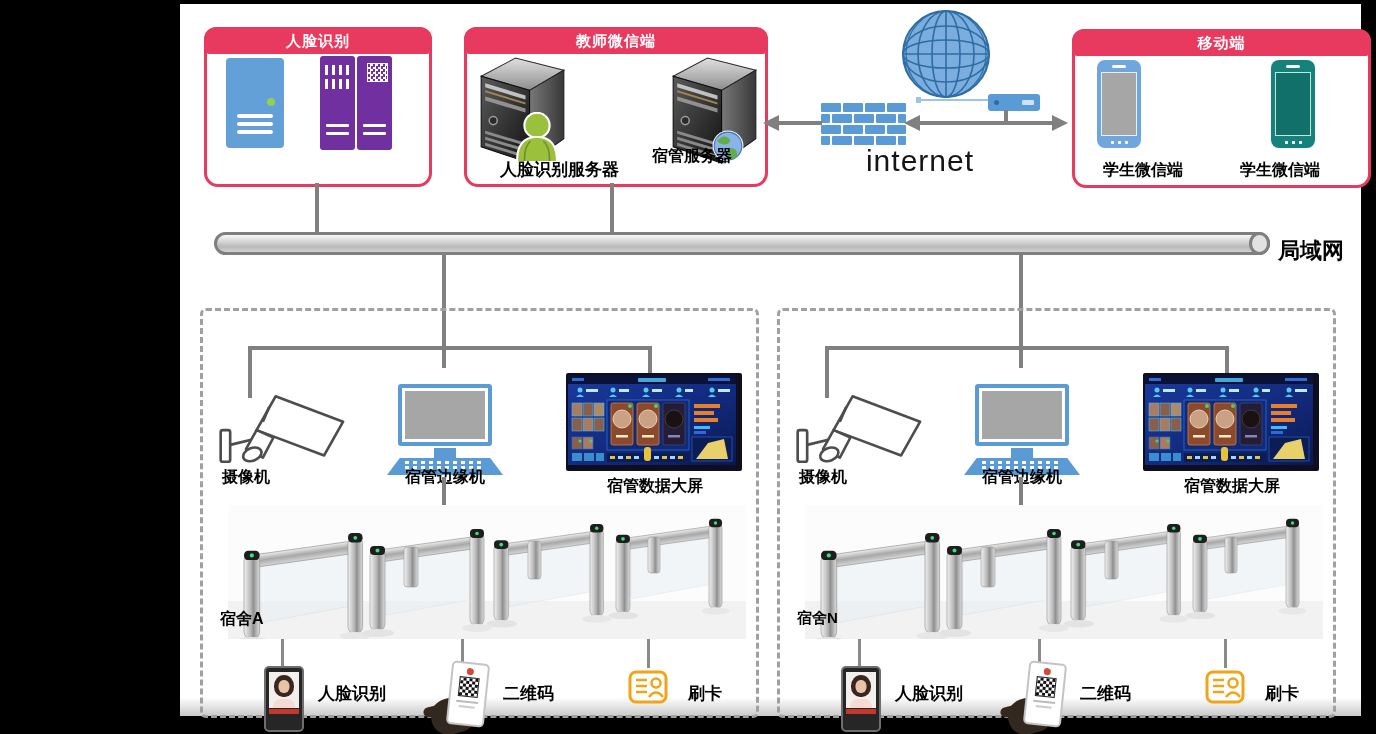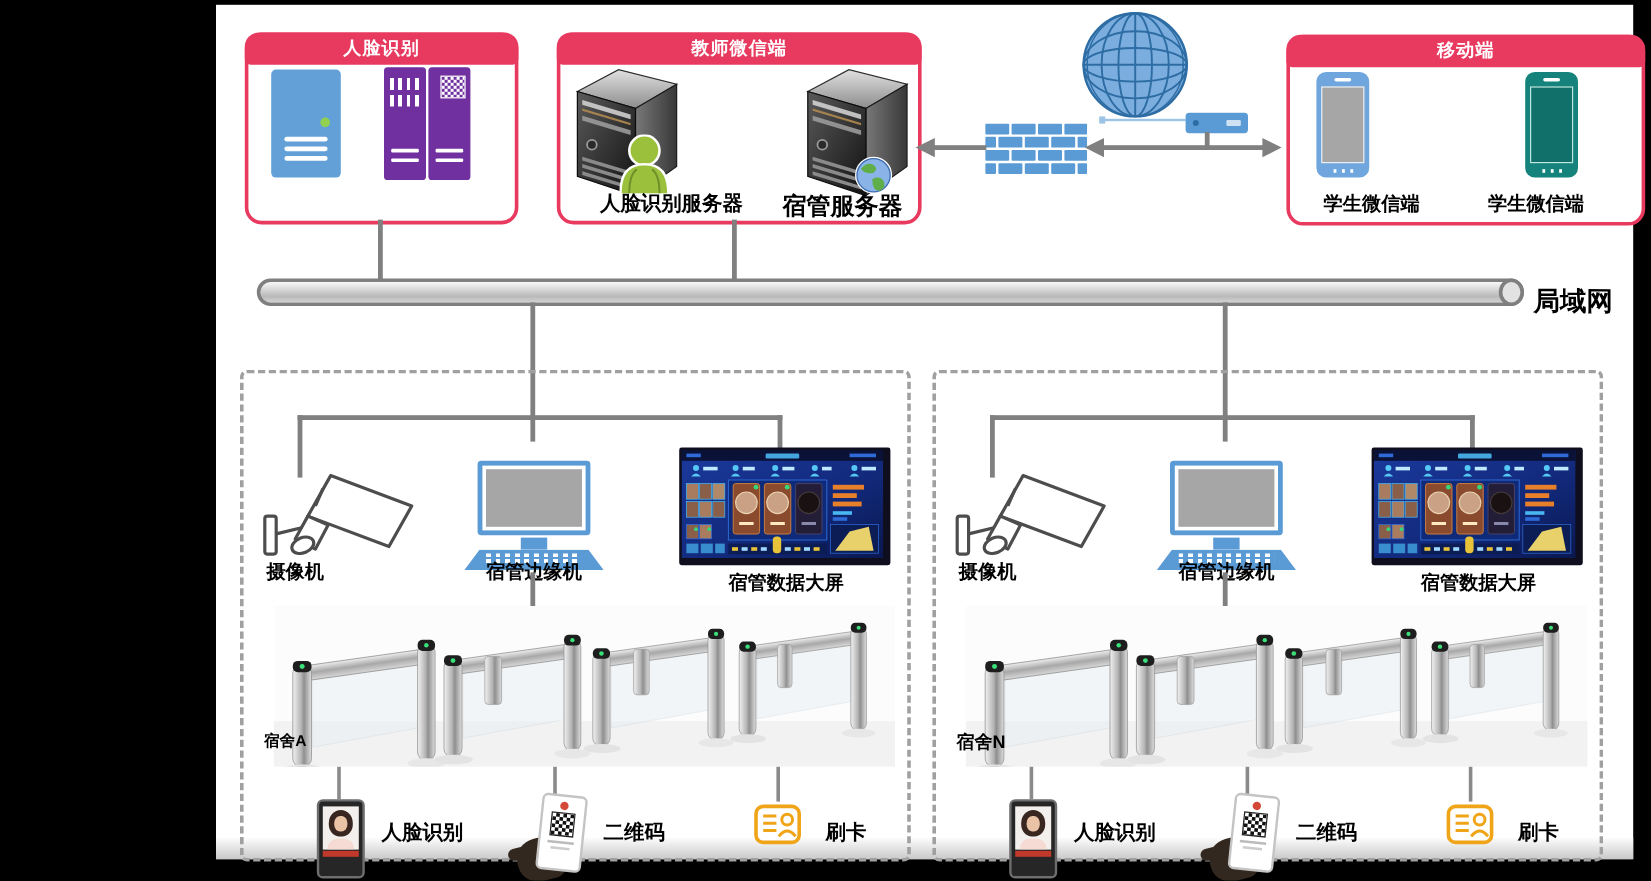--- a/index.html
+++ b/index.html
@@ -361,7 +361,7 @@
       <use href="#globe-small-art"></use>
     </svg>
   <div class="lbl" style="left:500px;top:158px;font-size:17px;">人脸识别服务器</div>
-  <div class="lbl" style="left:652px;top:158px;font-size:20px;">宿管服务器</div>
+  <div class="lbl" style="left:652px;top:146px;font-size:16px;">宿管服务器</div>
 
   <div class="panel" style="left:1072px;top:29px;width:293px;height:153px;">
     <div class="panel-header">移动端</div>

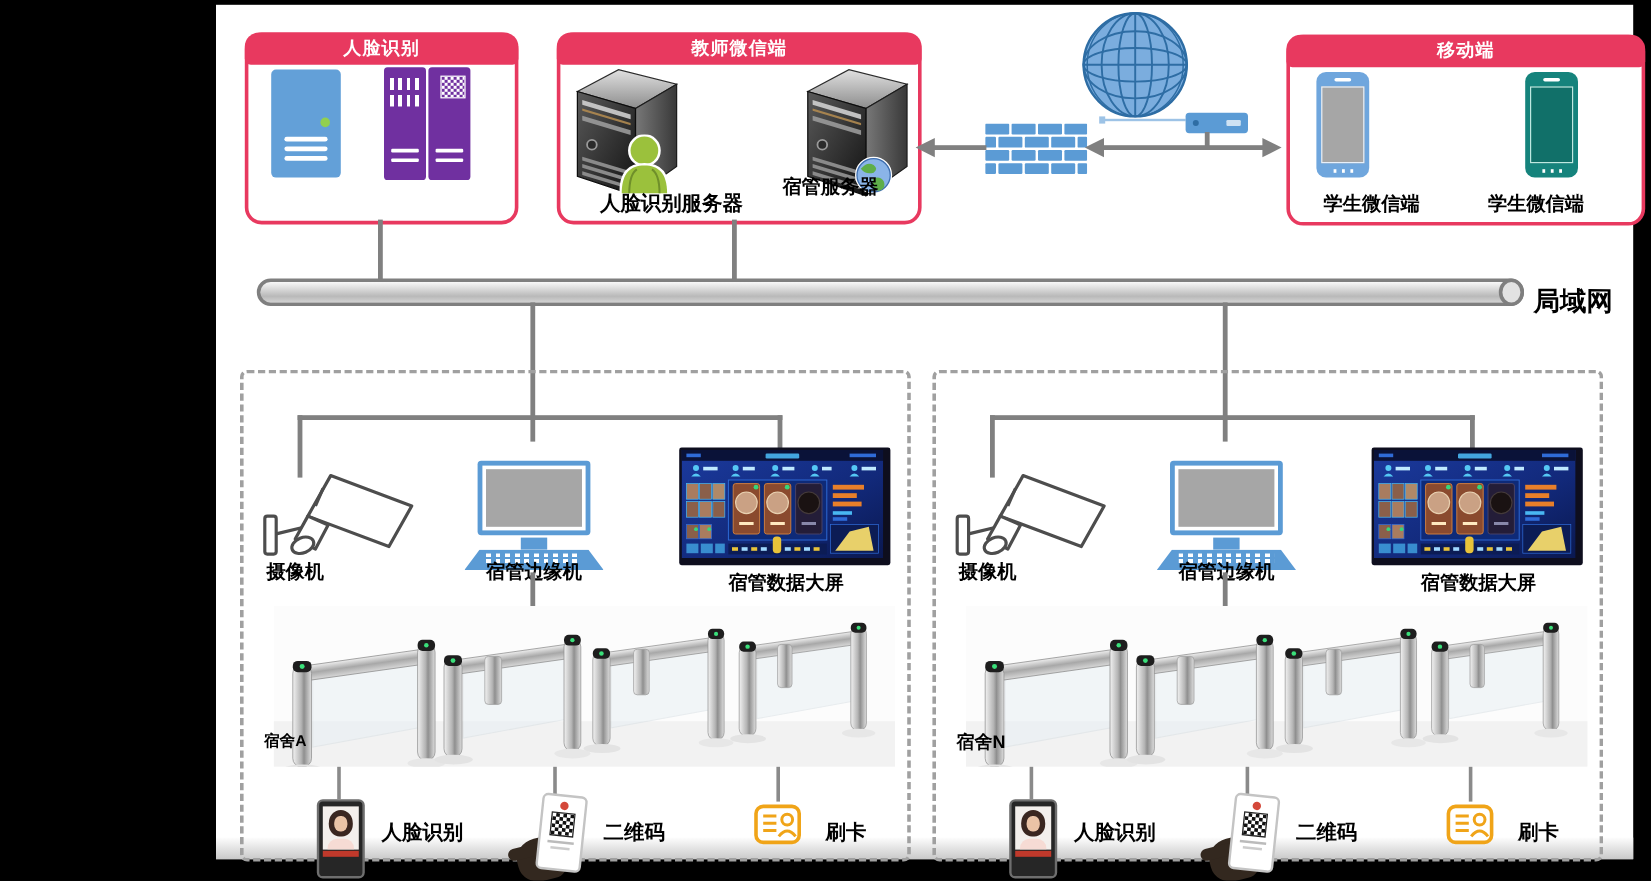--- a/index.html
+++ b/index.html
@@ -397,6 +397,7 @@
   <div class="hline" style="left:918px;top:121px;width:136px;"></div>
   <div class="arrow-l" style="left:904px;top:115px;"></div>
   <div class="arrow-r" style="left:1052px;top:115px;"></div>
+  <div id="internet-text">internet</div>
 
   <div class="vline" style="left:315px;top:183px;height:51px;"></div>
   <div class="vline" style="left:610px;top:183px;height:51px;"></div>

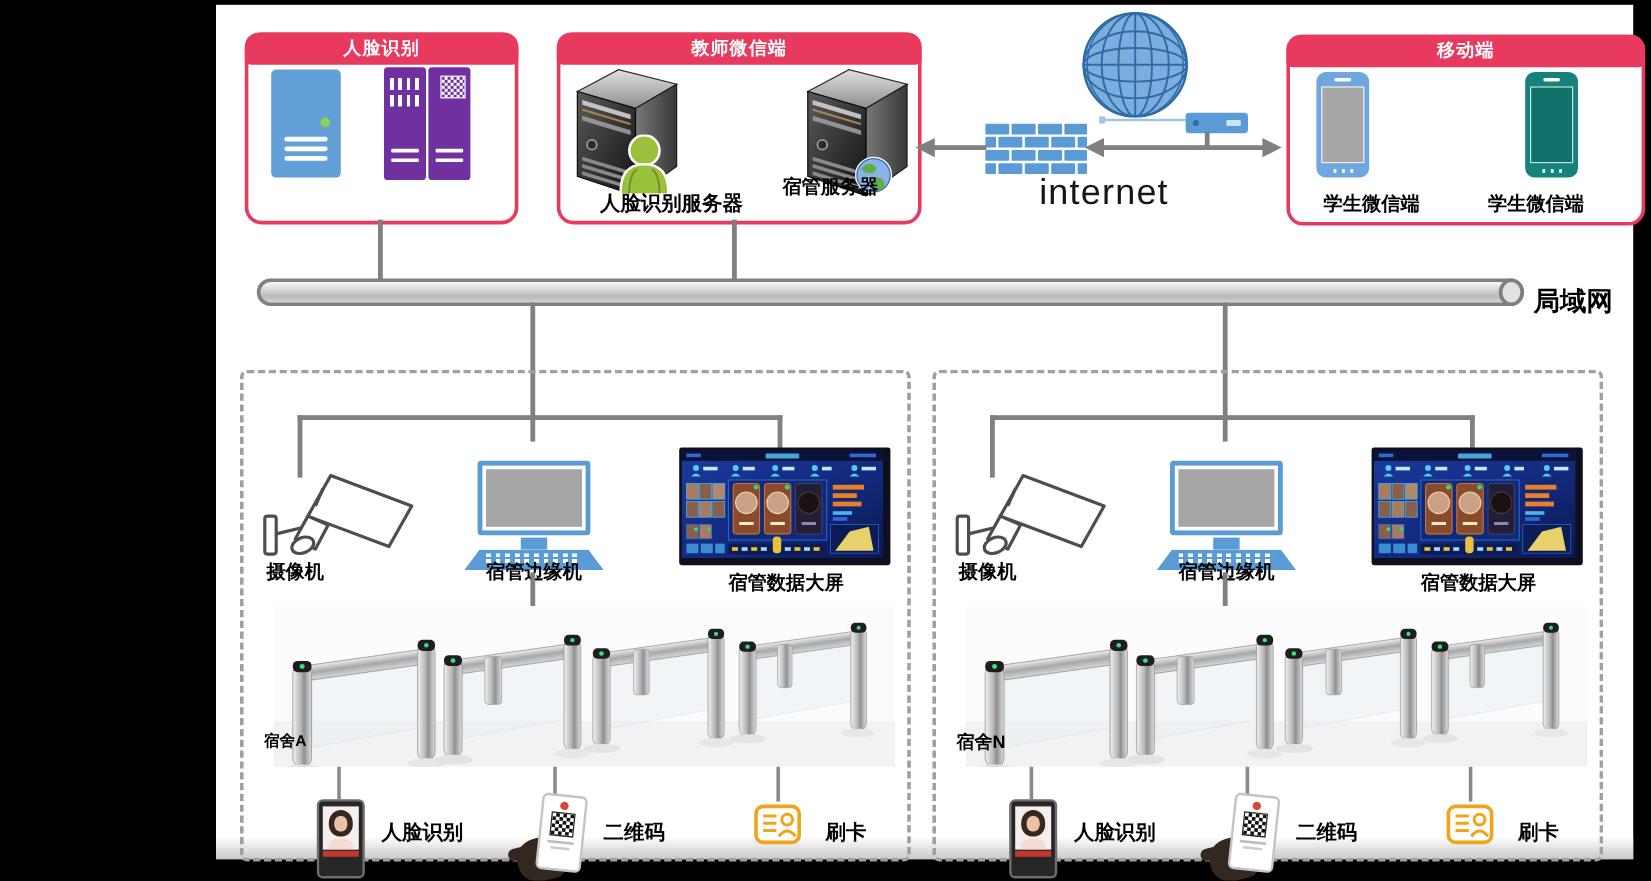--- a/index.html
+++ b/index.html
@@ -435,7 +435,7 @@
     <svg class="gates" style="left:28px;top:179px;" viewBox="0 0 518 134">
         <use href="#turnstile-art"></use>
       </svg>
-    <div class="lbl" style="left:20px;top:283px;font-size:13px;">宿舍A</div>
+    <div class="lbl" style="left:20px;top:283px;font-size:16px;">宿舍A</div>
     <div class="vline-thin" style="left:81px;top:313px;height:27px;"></div>
     <div class="vline-thin" style="left:261px;top:313px;height:25px;"></div>
     <div class="vline-thin" style="left:447px;top:313px;height:29px;"></div>

